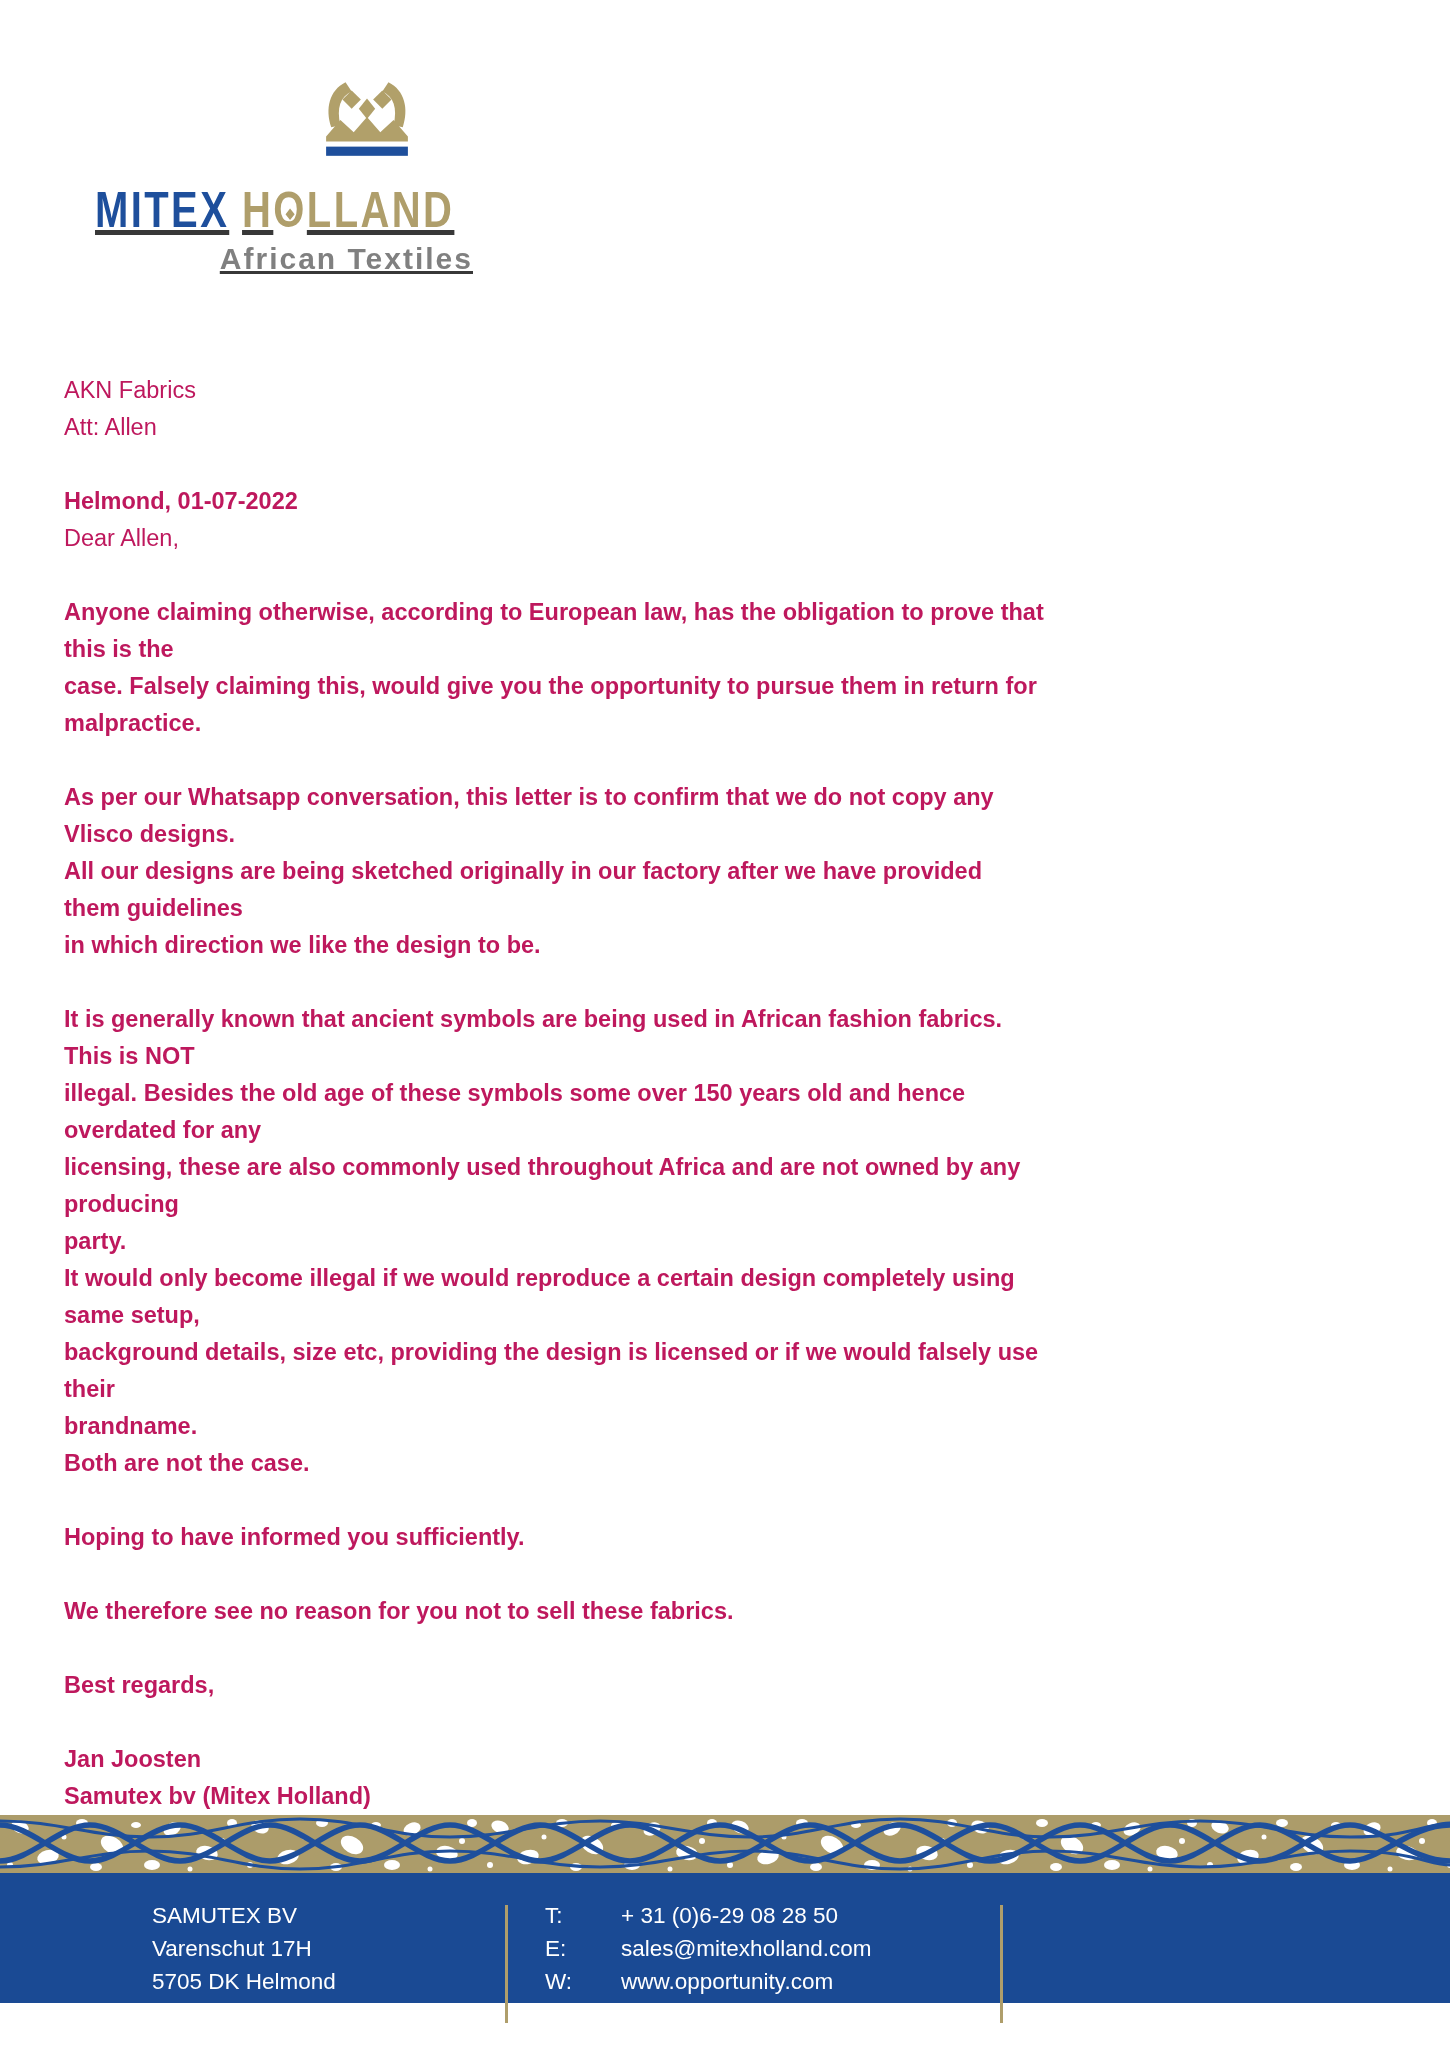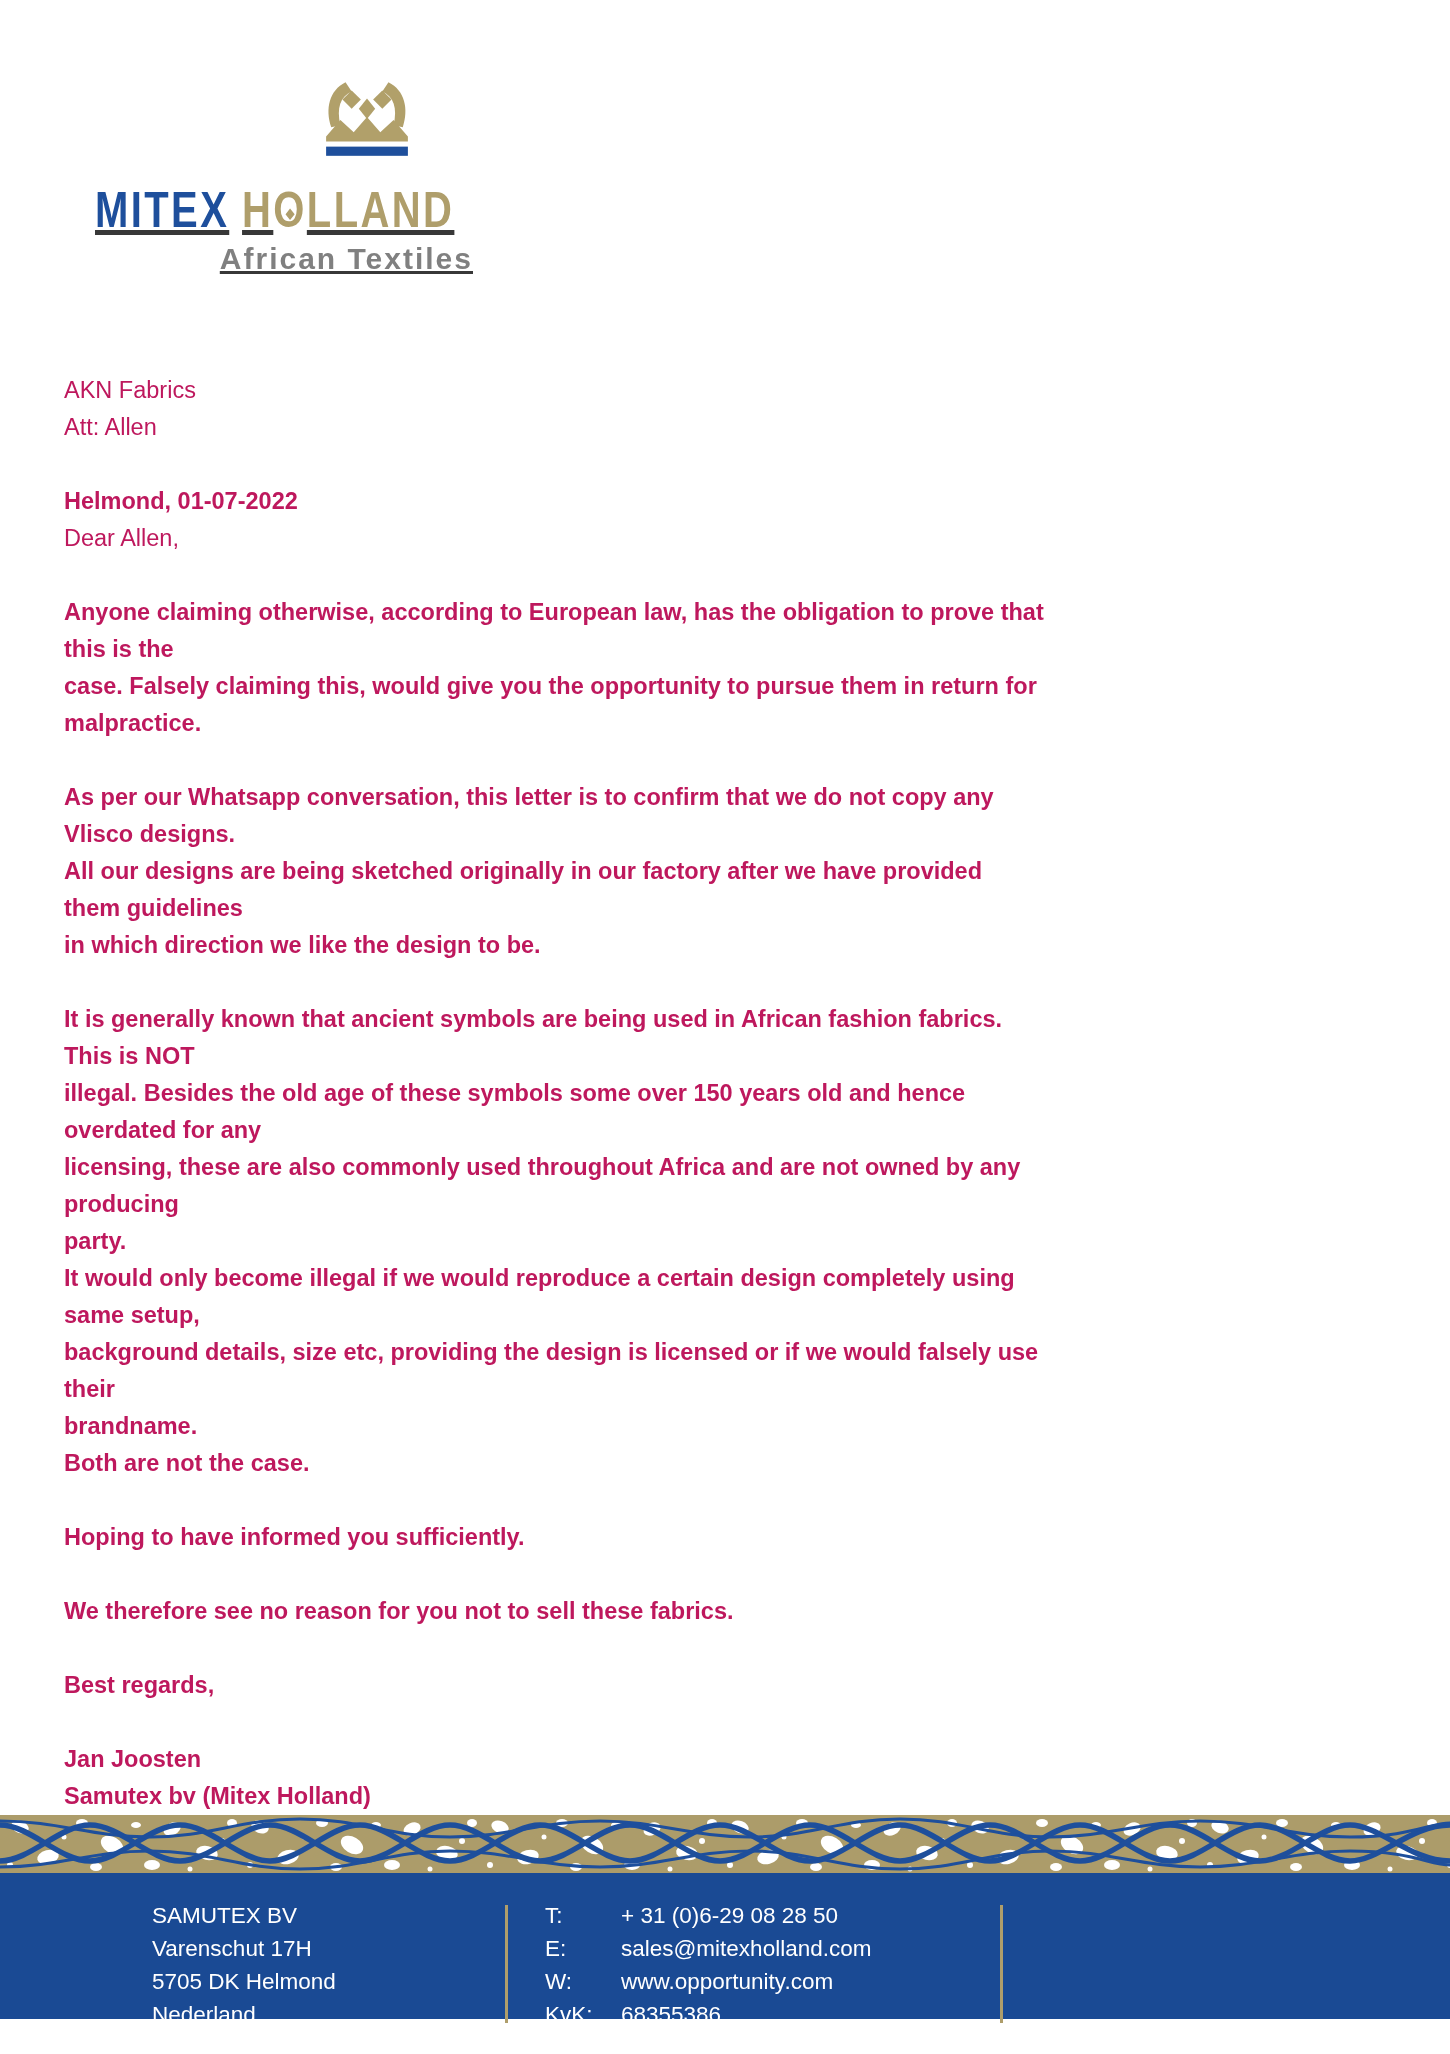--- a/index.html
+++ b/index.html
@@ -45,7 +45,7 @@
 
   
   .footer {
-    position:absolute; left:0; top:1873px; width:1450px; height:146px;
+    position:absolute; left:0; top:1873px; width:1450px; height:130px;
     background:#1A4A94; color:#ffffff; font-size:22.5px;
   }
   .footer-col { position:absolute; top:26px; line-height:33px; }

